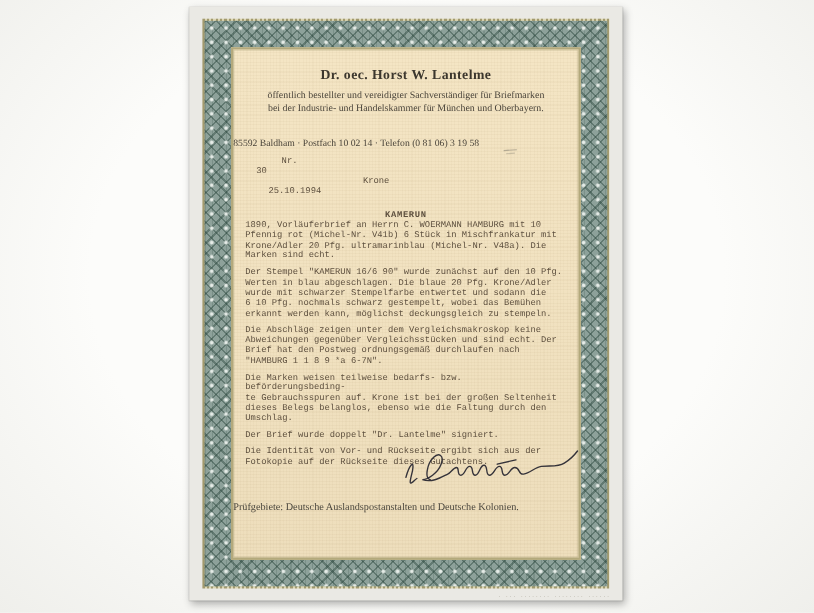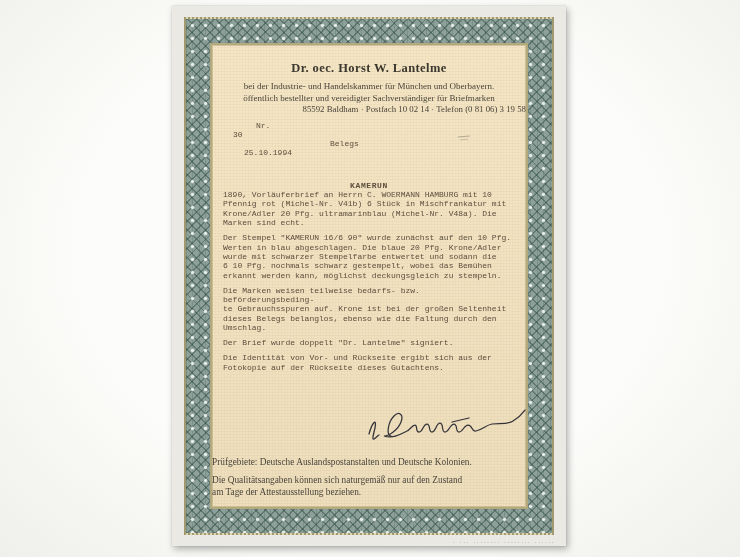--- a/index.html
+++ b/index.html
@@ -83,8 +83,8 @@
 
         <div class="hdr-name">Dr. oec. Horst W. Lantelme</div>
         <div class="hdr-sub">
+          <div>öffentlich bestellter und vereidigter Sachverständiger für Briefmarken</div>
           <div>bei der Industrie- und Handelskammer für München und Oberbayern.</div>
-          <div>öffentlich bestellter und vereidigter Sachverständiger für Briefmarken</div>
         </div>
         <div class="hdr-addr">85592 Baldham · Postfach 10 02 14 · Telefon (0 81 06) 3 19 58</div>
 

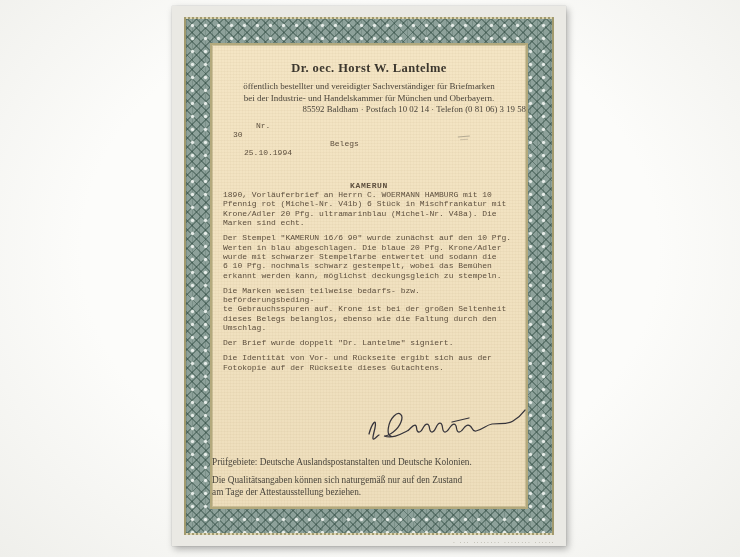--- a/index.html
+++ b/index.html
@@ -44,7 +44,7 @@
   .content{position:absolute;left:0;right:0;top:0;bottom:0;color:#413c33;}
   .hdr-name{margin-top:16px;text-align:center;font-weight:bold;font-size:12.5px;letter-spacing:.4px;color:#3c372e;}
   .hdr-sub{margin-top:5px;text-align:center;font-size:9px;line-height:11.5px;color:#4a443a;}
-  .hdr-addr{margin-top:0;text-align:right;font-size:8.8px;color:#4a443a;}
+  .hdr-addr{margin-top:21px;text-align:left;font-size:8.8px;color:#4a443a;}
   .title{margin-top:13px;text-align:center;font-size:22px;letter-spacing:4.5px;color:#3a352c;text-indent:4.5px;}
   .tw{font-family:"Liberation Mono", monospace;color:#5d4f3e;}
   .col{position:relative;margin:0 auto;width:292px;padding-left:0;}

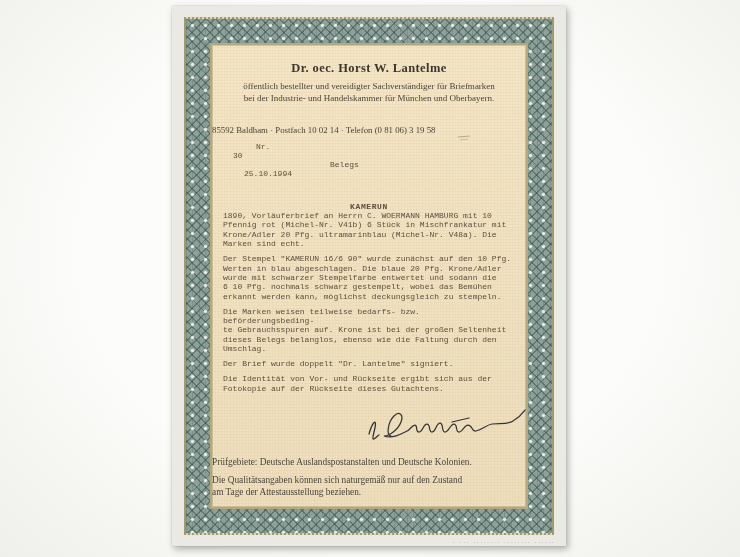--- a/index.html
+++ b/index.html
@@ -94,7 +94,7 @@
           <div class="meta-row tw">
             <span class="nr-l">Nr.</span>
             <span class="nr-v">30</span>
-            <span class="dt-l">Belegs</span>
+            <span class="dt-l">Krone</span>
             <span class="dt-v">25.10.1994</span>
           </div>
 

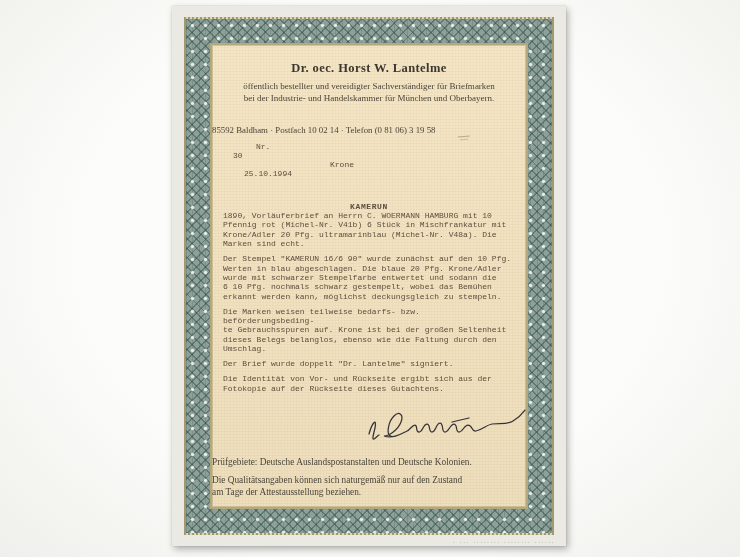--- a/index.html
+++ b/index.html
@@ -53,7 +53,7 @@
   .meta-row .nr-v{margin-left:10px;}
   .meta-row .dt-l{margin-left:107px;}
   .meta-row .dt-v{margin-left:21px;}
-  .subject{margin-top:24px;text-align:center;font-size:8px;font-weight:bold;letter-spacing:.6px;}
+  .subject{margin-top:13px;text-align:center;font-size:8px;font-weight:bold;letter-spacing:.6px;}
   .body-block{margin-top:0;}
   .body-block p{
     margin:0 0 5.5px 0;font-size:8px;line-height:9.4px;

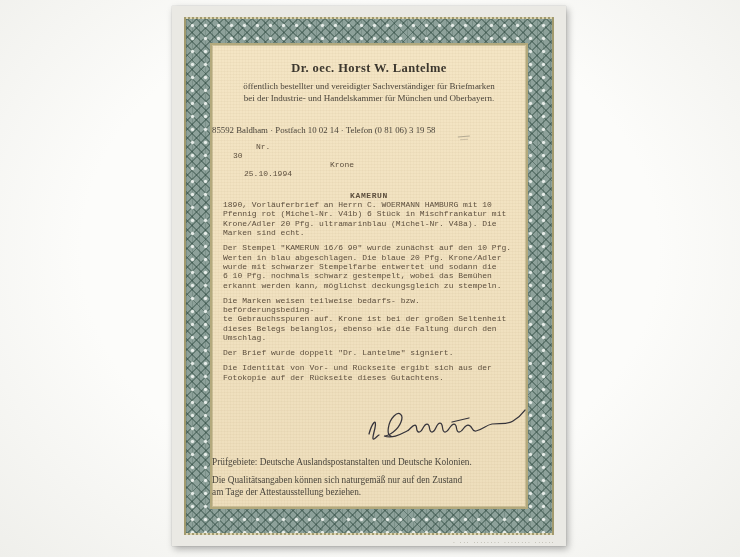--- a/index.html
+++ b/index.html
@@ -110,6 +110,10 @@
 wurde mit schwarzer Stempelfarbe entwertet und sodann die
 6 10 Pfg. nochmals schwarz gestempelt, wobei das Bemühen
 erkannt werden kann, möglichst deckungsgleich zu stempeln.</p>
+            <p class="tw">Die Abschläge zeigen unter dem Vergleichsmakroskop keine
+Abweichungen gegenüber Vergleichsstücken und sind echt. Der
+Brief hat den Postweg ordnungsgemäß durchlaufen nach
+"HAMBURG 1 1 8 9 *a 6-7N".</p>
             <p class="tw">Die Marken weisen teilweise bedarfs- bzw. beförderungsbeding-
 te Gebrauchsspuren auf. Krone ist bei der großen Seltenheit
 dieses Belegs belanglos, ebenso wie die Faltung durch den

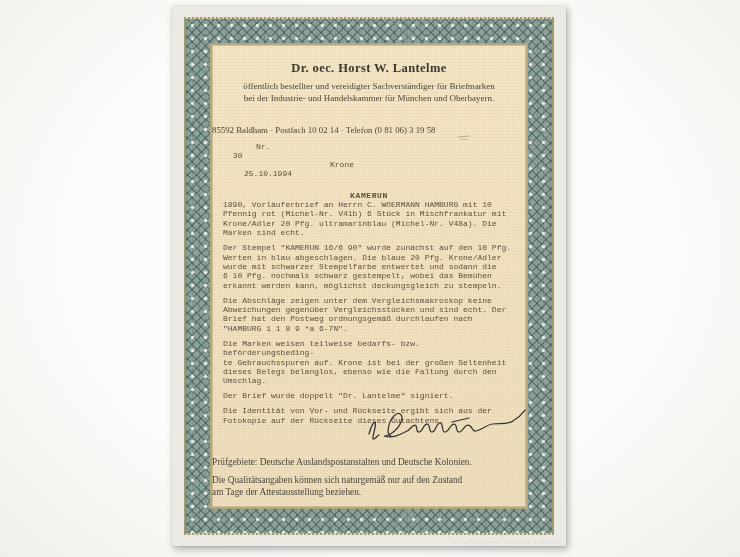--- a/index.html
+++ b/index.html
@@ -134,8 +134,6 @@
 
         <div class="footer">
           <p class="pruef">Prüfgebiete: Deutsche Auslandspostanstalten und Deutsche Kolonien.</p>
-          <p class="qual">Die Qualitätsangaben können sich naturgemäß nur auf den Zustand
-am Tage der Attestausstellung beziehen.</p>
         </div>
 
       </div>

